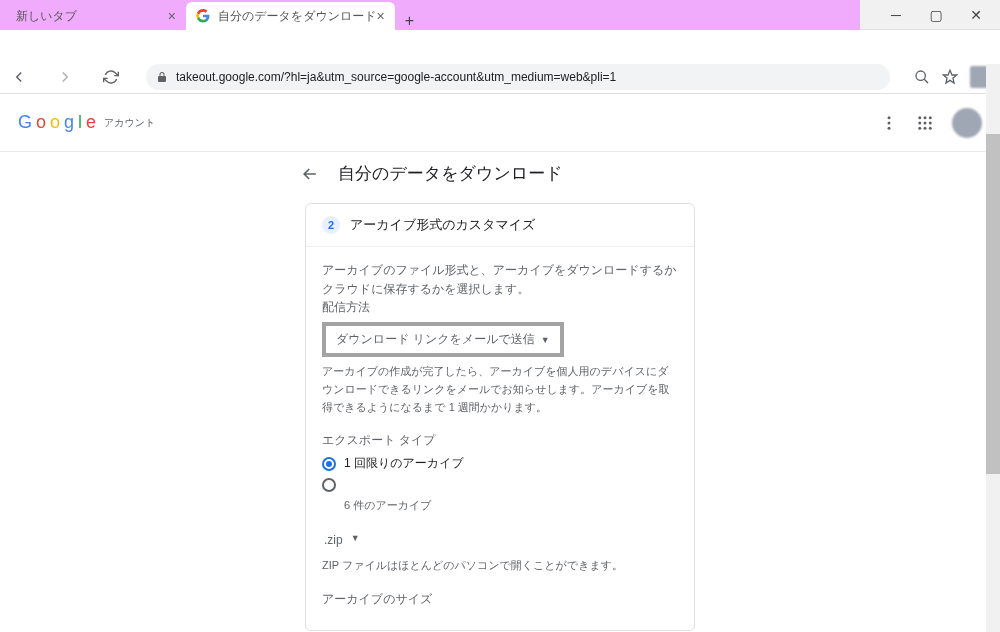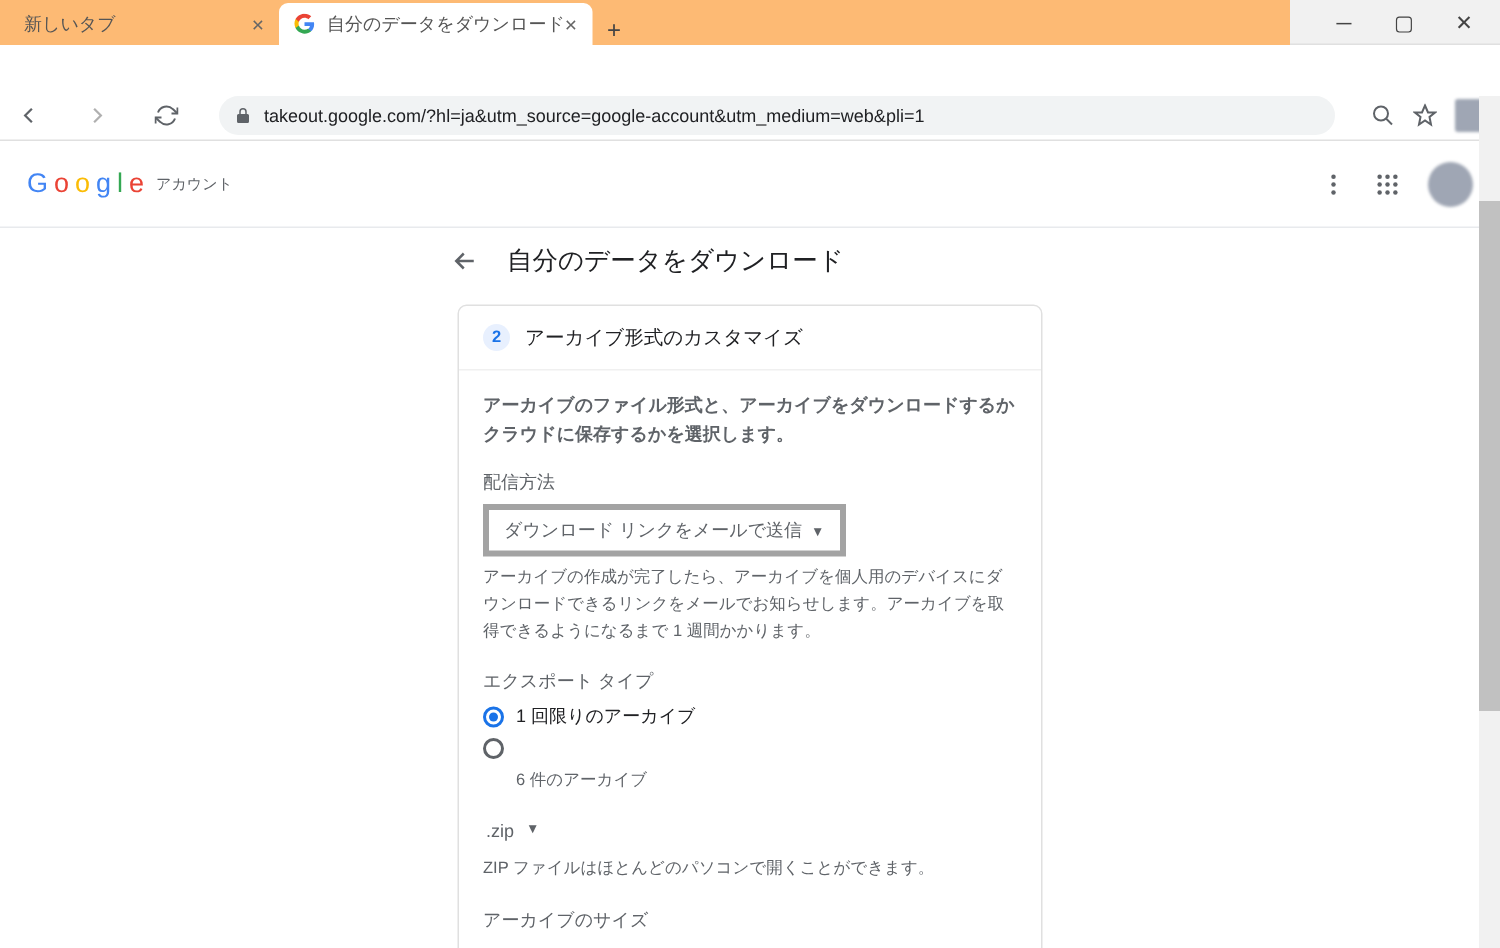--- a/index.html
+++ b/index.html
@@ -10,7 +10,7 @@
 .window-controls span { width: 40px; text-align: center; font-size: 14px; color: #444; }
 
 
-.tab-bar { height: 30px; background: #fdba74; display: flex; align-items: flex-end; padding-left: 6px; position: absolute; top: 0; left: 0; right: 140px; }
+.tab-bar { height: 30px; background: #f0abfc; display: flex; align-items: flex-end; padding-left: 6px; position: absolute; top: 0; left: 0; right: 140px; }
 .tab { display: flex; align-items: center; height: 28px; padding: 0 10px; font-size: 12px; color: #555; min-width: 180px; position: relative; border-radius: 6px 6px 0 0; }
 .tab.active { background: #fff; }
 .tab .favicon { width: 14px; height: 14px; margin-right: 8px; display: inline-flex; align-items: center; justify-content: center; }

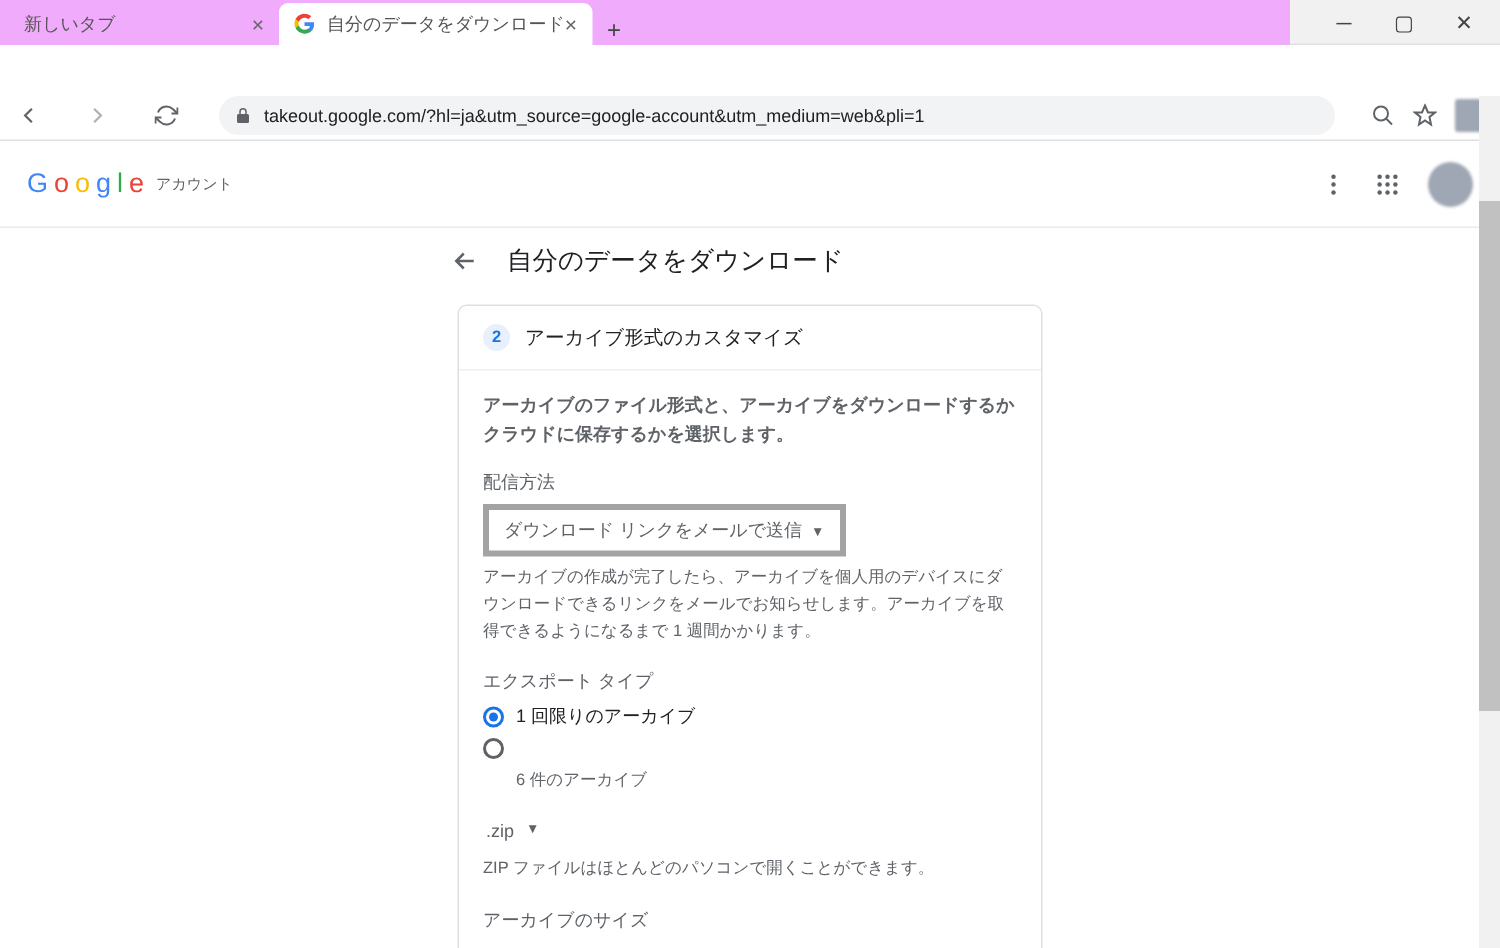--- a/index.html
+++ b/index.html
@@ -44,7 +44,7 @@
 .card-title { color: #202124; font-size: 13px; }
 
 .card-body { padding: 14px 16px 0 16px; }
-.intro { line-height: 1.6; margin-bottom: 14px; font-weight: bold; }
+.intro { line-height: 1.6; margin-bottom: 0; }
 
 .section-label { color: #5f6368; font-size: 12px; margin-bottom: 6px; }
 

